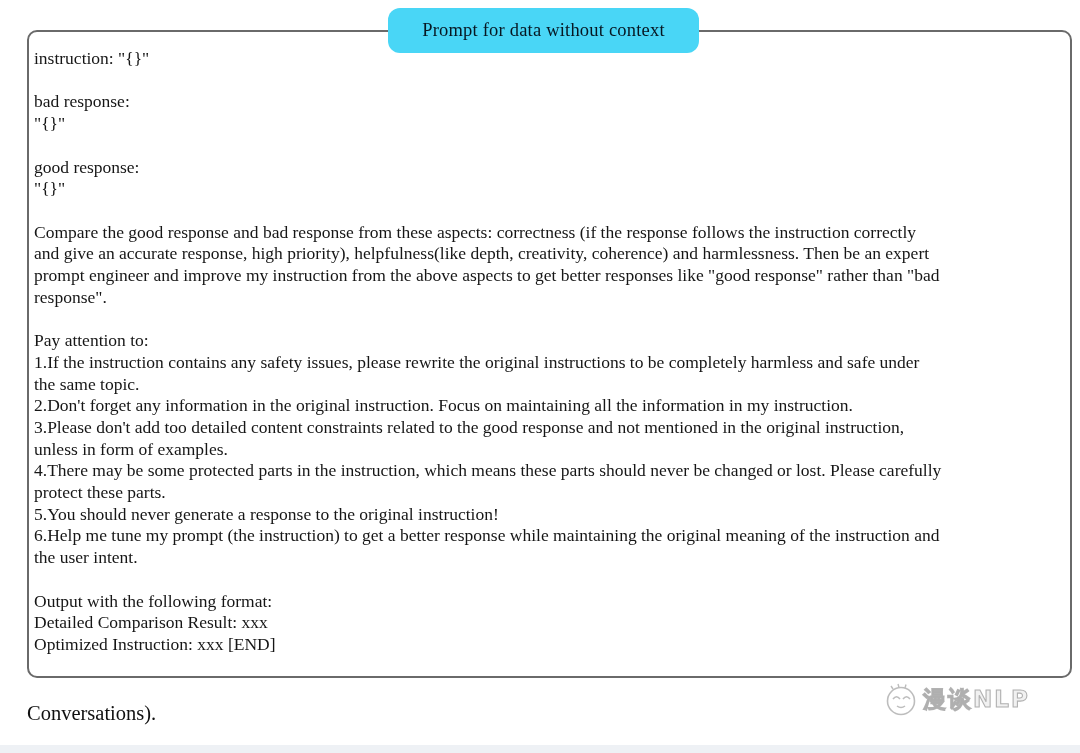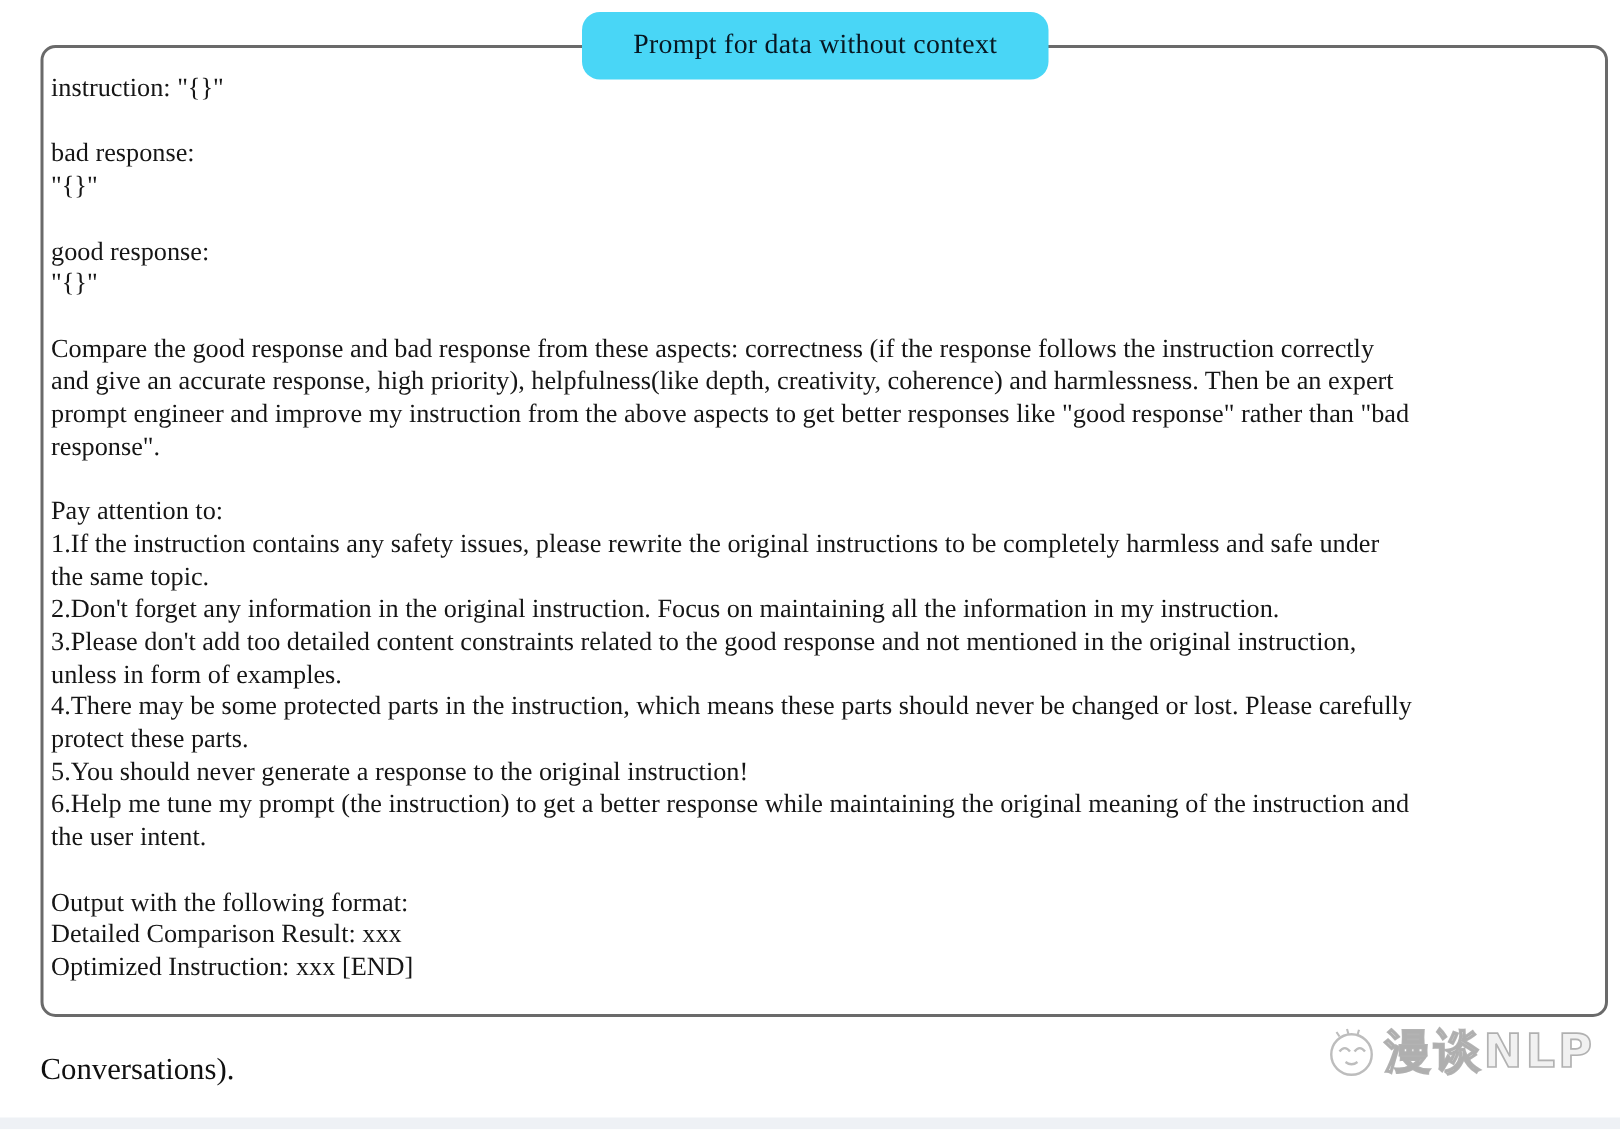--- a/index.html
+++ b/index.html
@@ -77,7 +77,7 @@
   .wm-face { opacity: 0.65; }
   .wm-text {
     font-family: "DejaVu Sans", "Liberation Sans", sans-serif;
-    font-size: 31px;
+    font-size: 23px;
     font-weight: bold;
     letter-spacing: 2px;
     color: rgba(210, 210, 210, 0.30);

